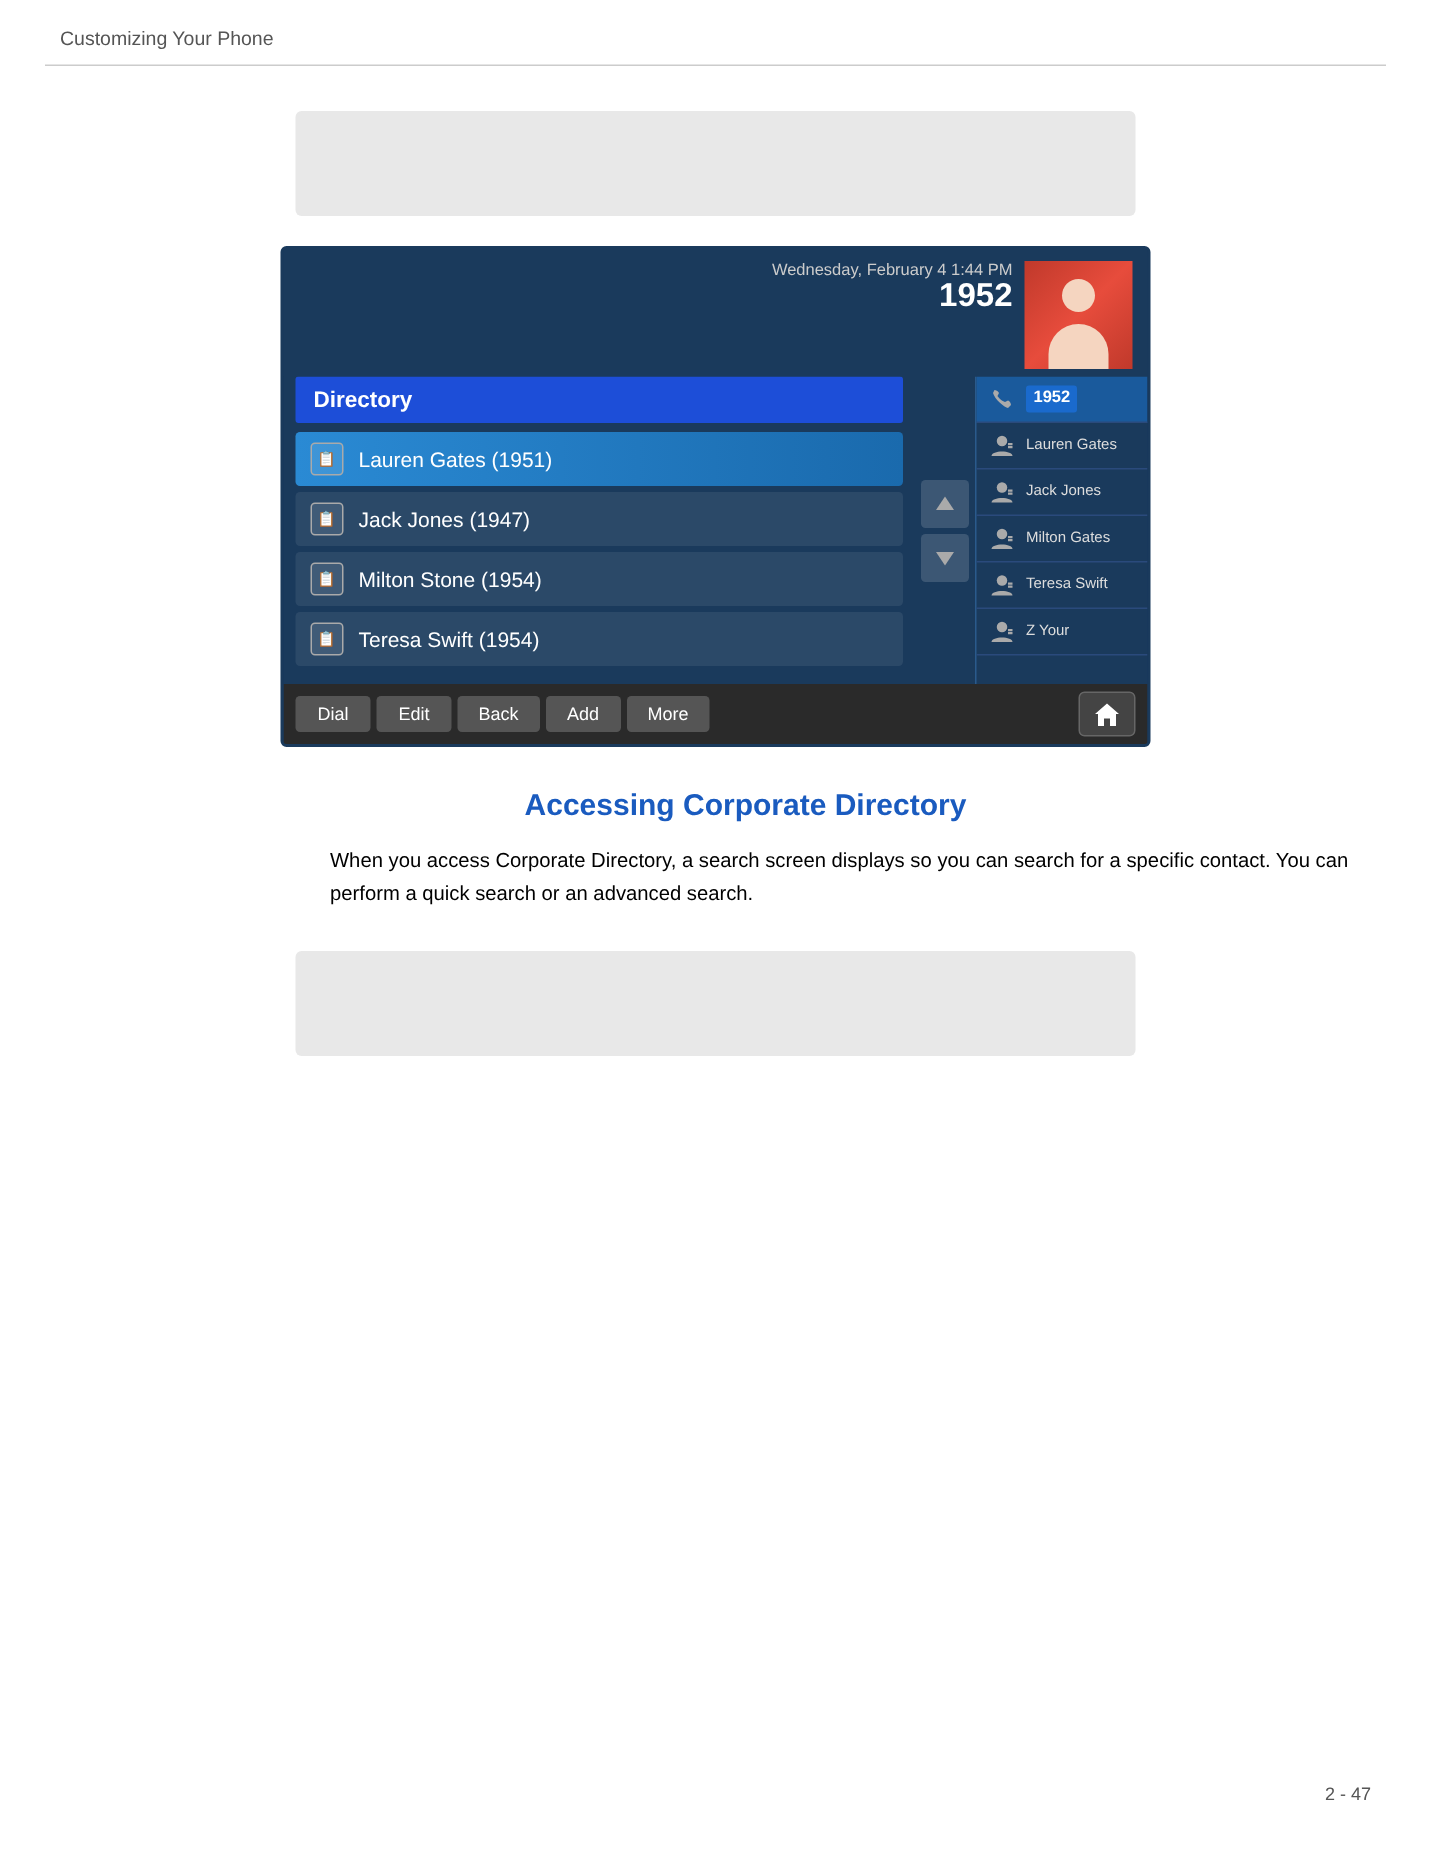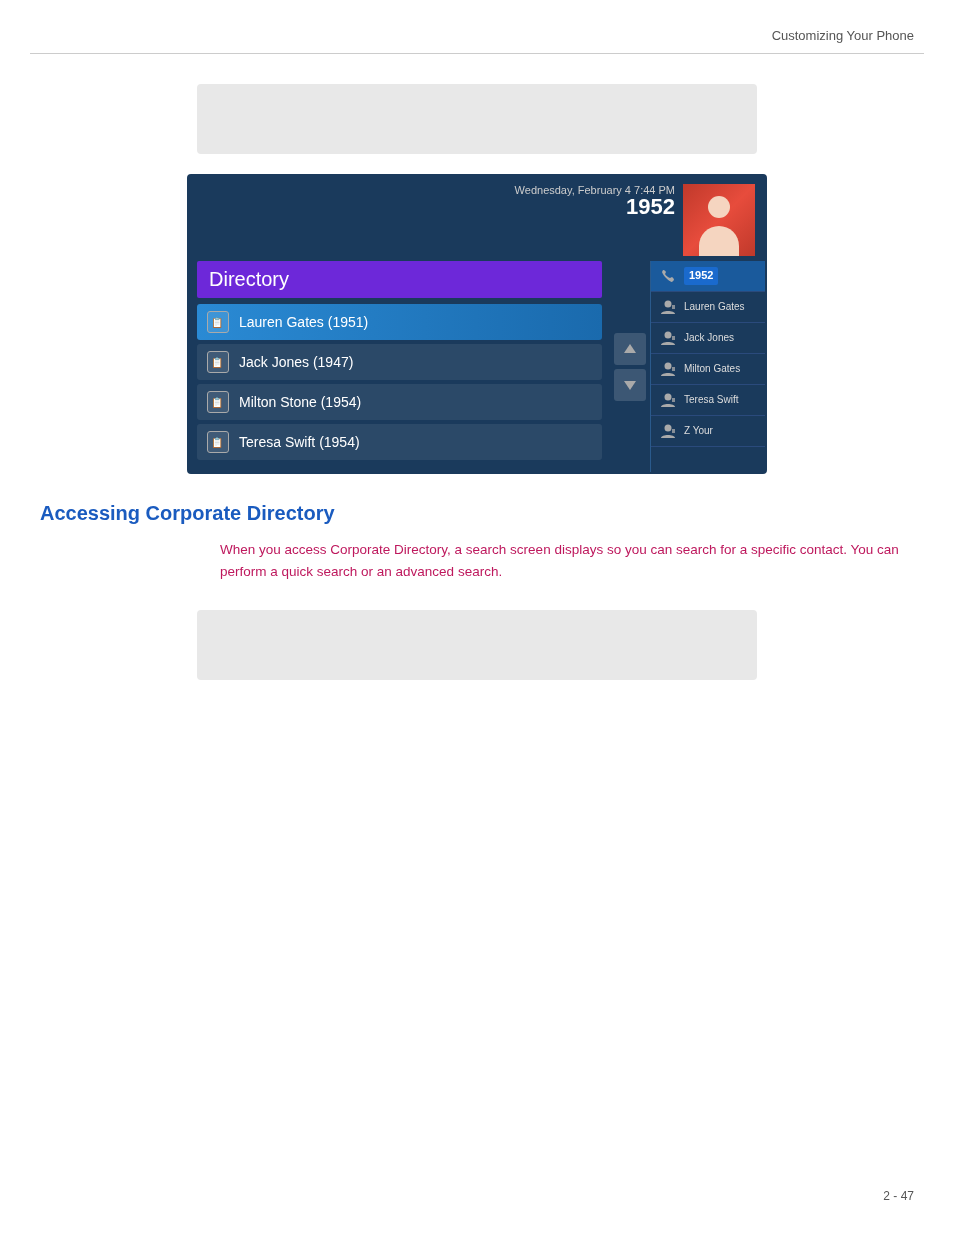--- a/index.html
+++ b/index.html
@@ -13,9 +13,8 @@
 
     
     .page-header {
-      padding: 28px 40px 10px 40px;
-      display: flex;
-      justify-content: flex-end;
+      padding: 18px 40px 10px 40px;
+      display: flex;
       align-items: center;
     }
     .page-header-title {

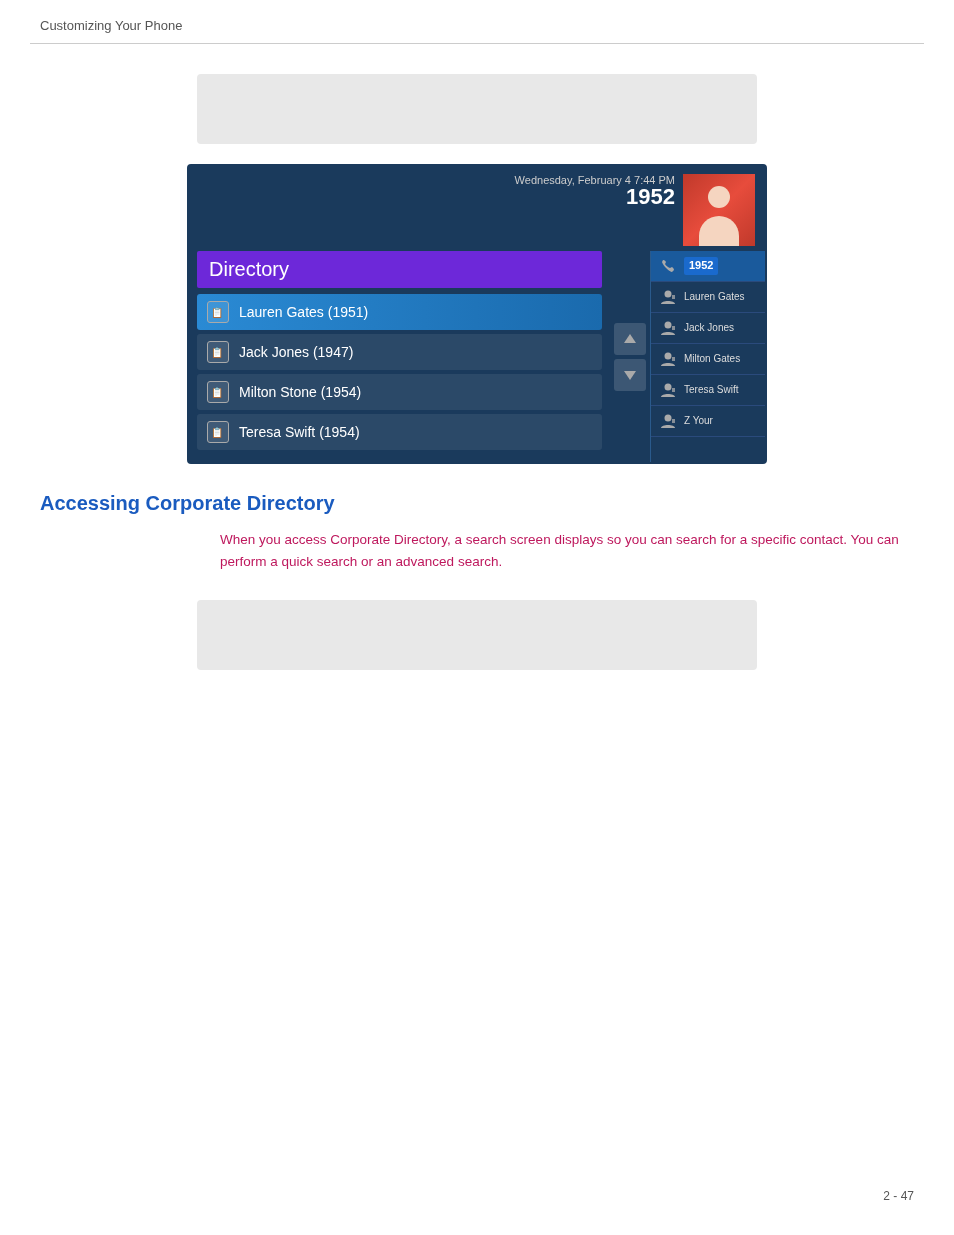--- a/index.html
+++ b/index.html
@@ -321,7 +321,7 @@
 
     <div class="status-bar">
       <div class="status-bar-left">
-        <div class="status-datetime">Wednesday, February 4  7:44 PM</div>
+        <div class="status-datetime">Wednesday, February 4  1:44 PM</div>
         <div class="status-ext">1952</div>
       </div>
       <div class="avatar-container">

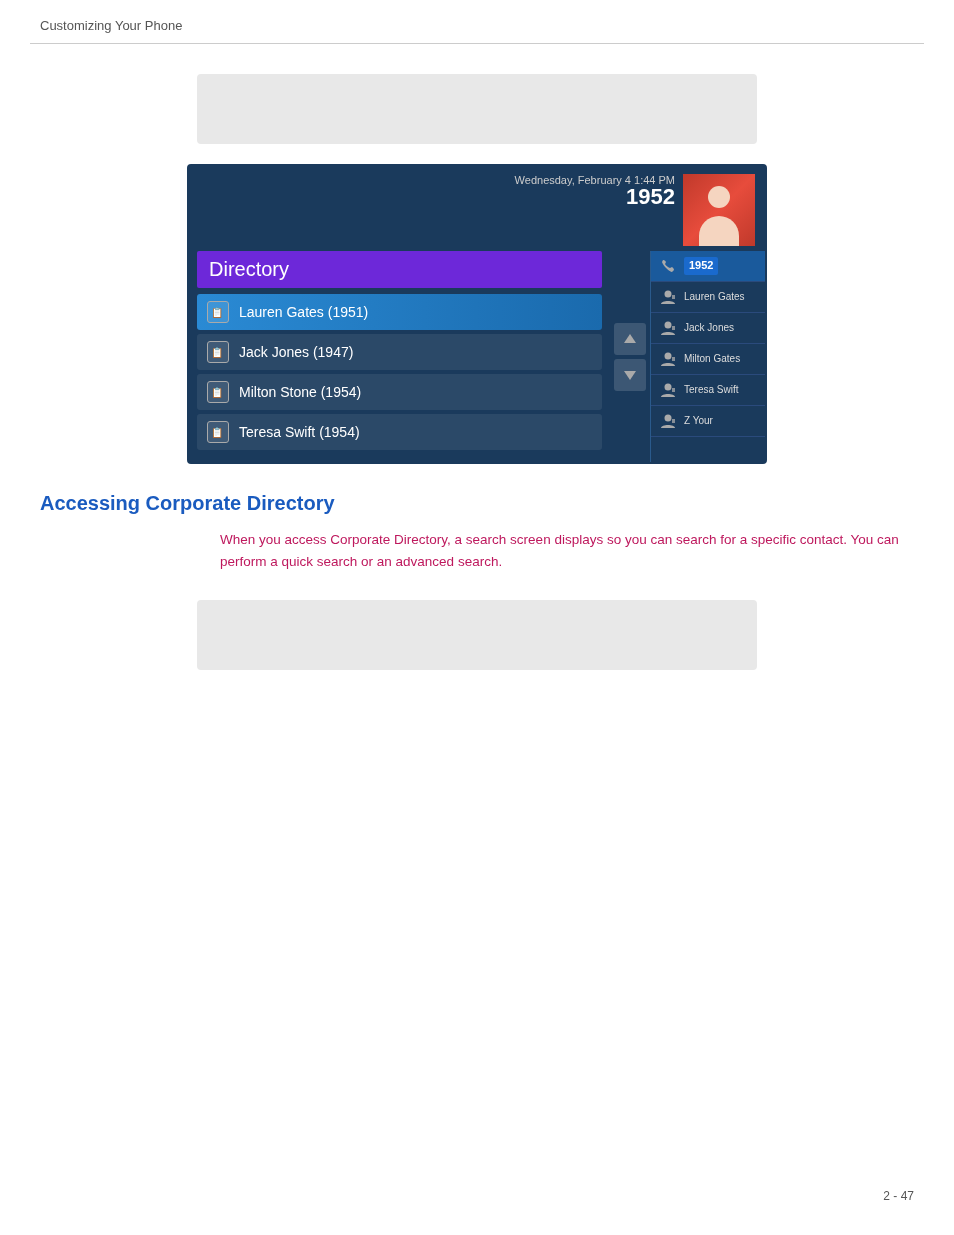--- a/index.html
+++ b/index.html
@@ -130,10 +130,10 @@
 
     
     .directory-header {
-      background: #6d28d9;
-      color: #fff;
-      font-size: 20px;
-      font-weight: normal;
+      background: #1d4ed8;
+      color: #fff;
+      font-size: 15px;
+      font-weight: bold;
       padding: 7px 12px;
       margin-bottom: 6px;
       border-radius: 2px;

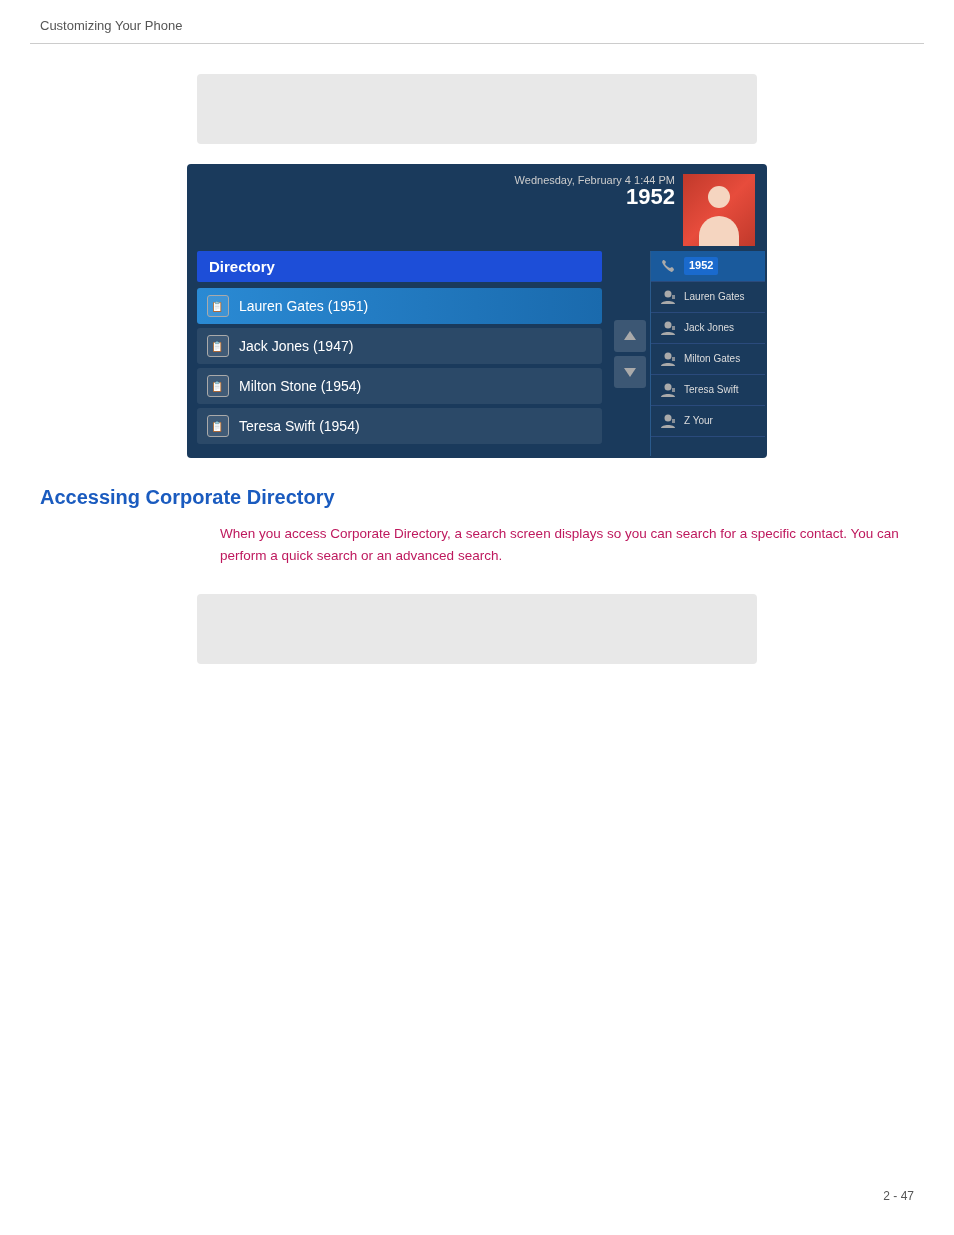--- a/index.html
+++ b/index.html
@@ -452,6 +452,19 @@
       </div>
     </div>
 
+    <div class="toolbar">
+      <button class="toolbar-btn">Dial</button>
+      <button class="toolbar-btn">Edit</button>
+      <button class="toolbar-btn">Back</button>
+      <button class="toolbar-btn">Add</button>
+      <button class="toolbar-btn">More</button>
+      <div class="toolbar-spacer"></div>
+      <div class="home-btn">
+        <svg width="20" height="18" viewBox="0 0 20 18">
+          <polygon points="10,2 18,9 16,9 16,17 12,17 12,12 8,12 8,17 4,17 4,9 2,9" fill="#fff" stroke="none"></polygon>
+        </svg>
+      </div>
+    </div>
 
   </div>
 </div>

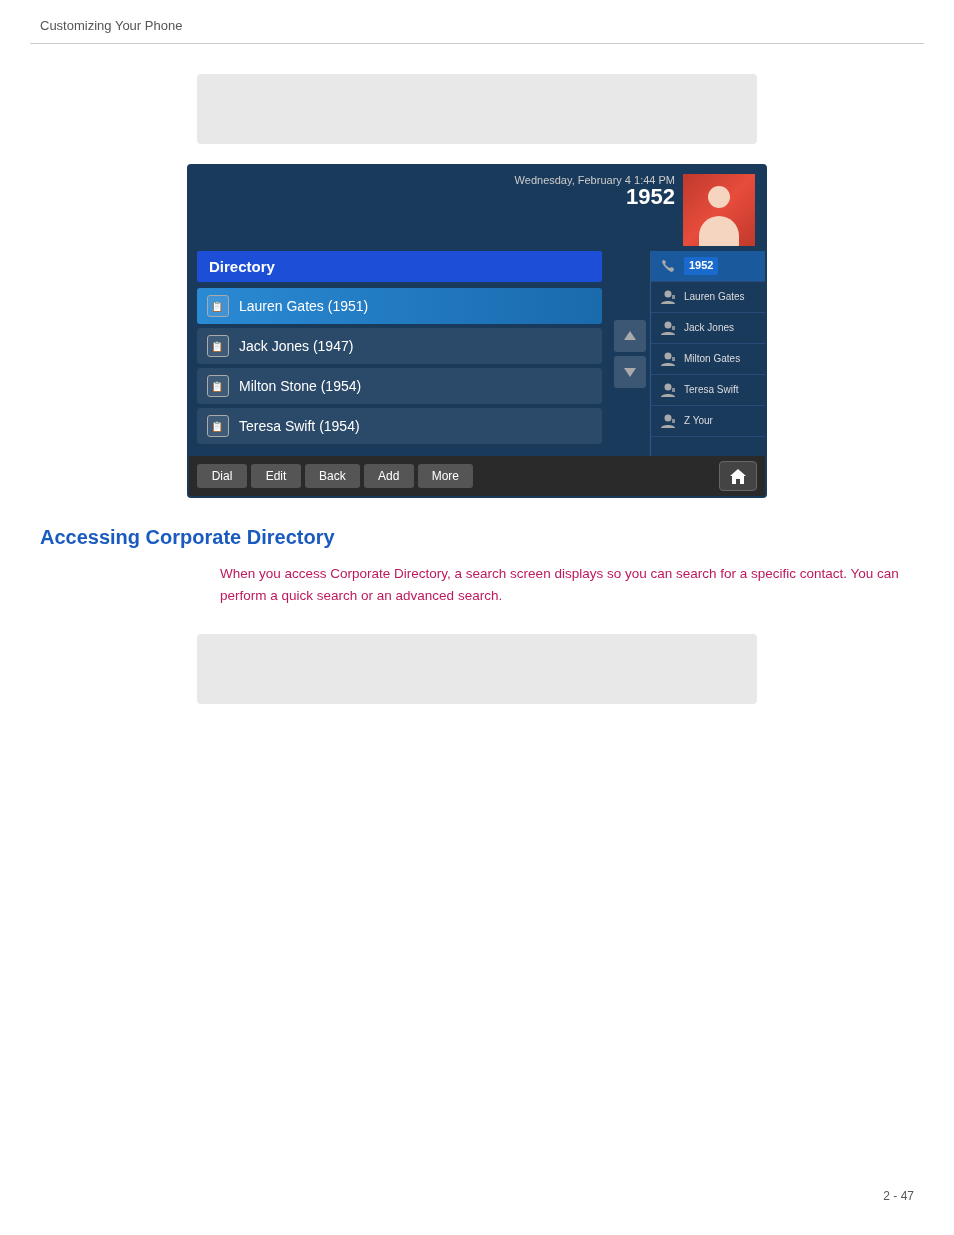--- a/index.html
+++ b/index.html
@@ -278,6 +278,7 @@
       font-weight: bold;
       margin: 28px 0 14px 0;
       padding-left: 40px;
+      text-align: center;
     }
 
     

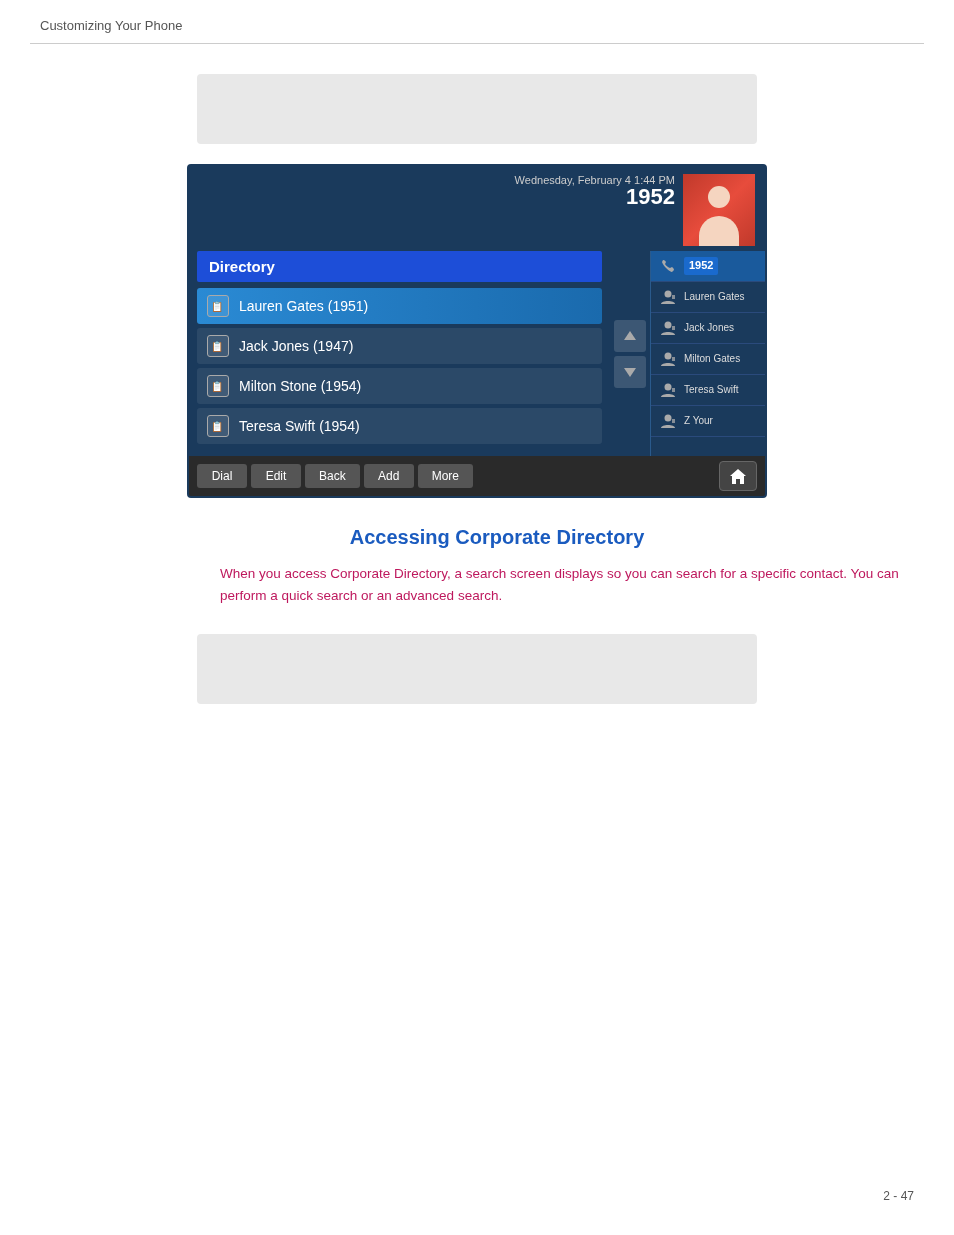--- a/index.html
+++ b/index.html
@@ -284,7 +284,7 @@
     
     .description-text {
       font-size: 13.5px;
-      color: #be185d;
+      color: #000000;
       line-height: 1.6;
       margin: 0 40px 0 220px;
     }

